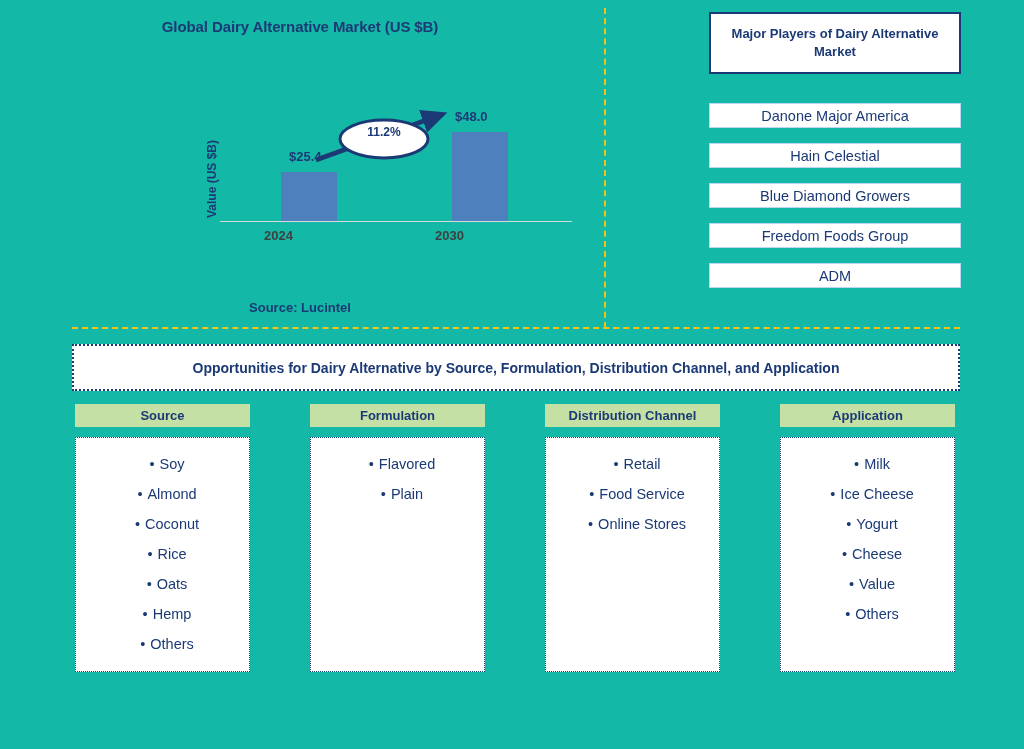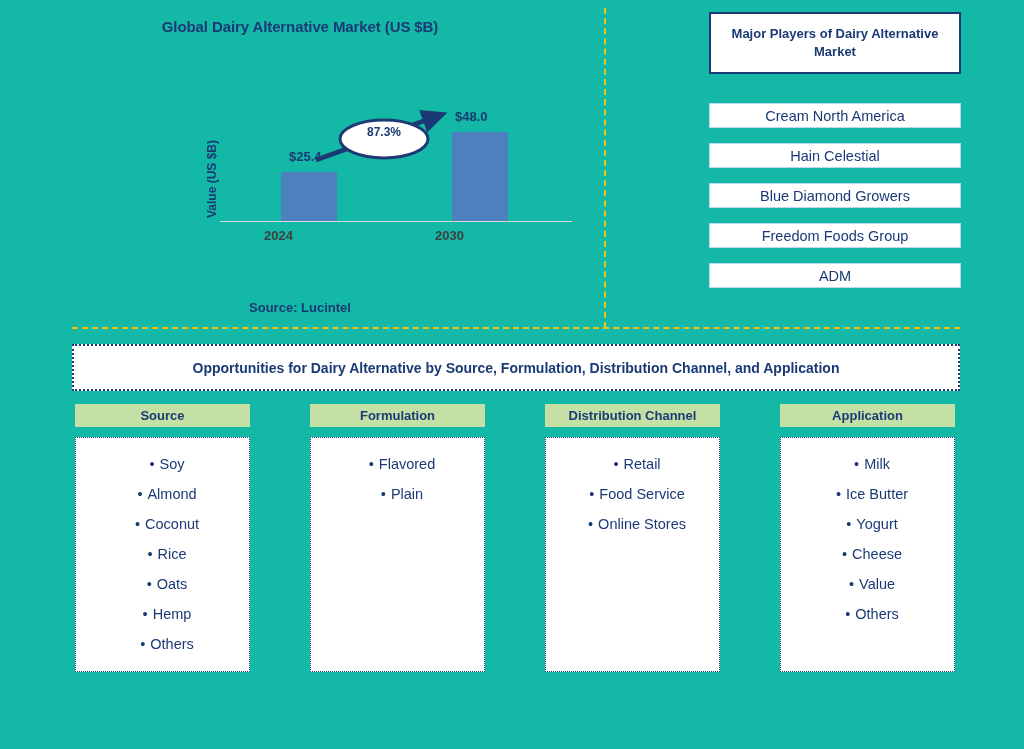--- a/index.html
+++ b/index.html
@@ -282,7 +282,7 @@
     <div id="players-header">Major Players of Dairy Alternative Market</div>
     <div id="players-list">
       <div class="player-box">
-        <span>Cream North America</span>
+        <span>Danone Major America</span>
       </div>
       <div class="player-box">
         <span>Hain Celestial</span>

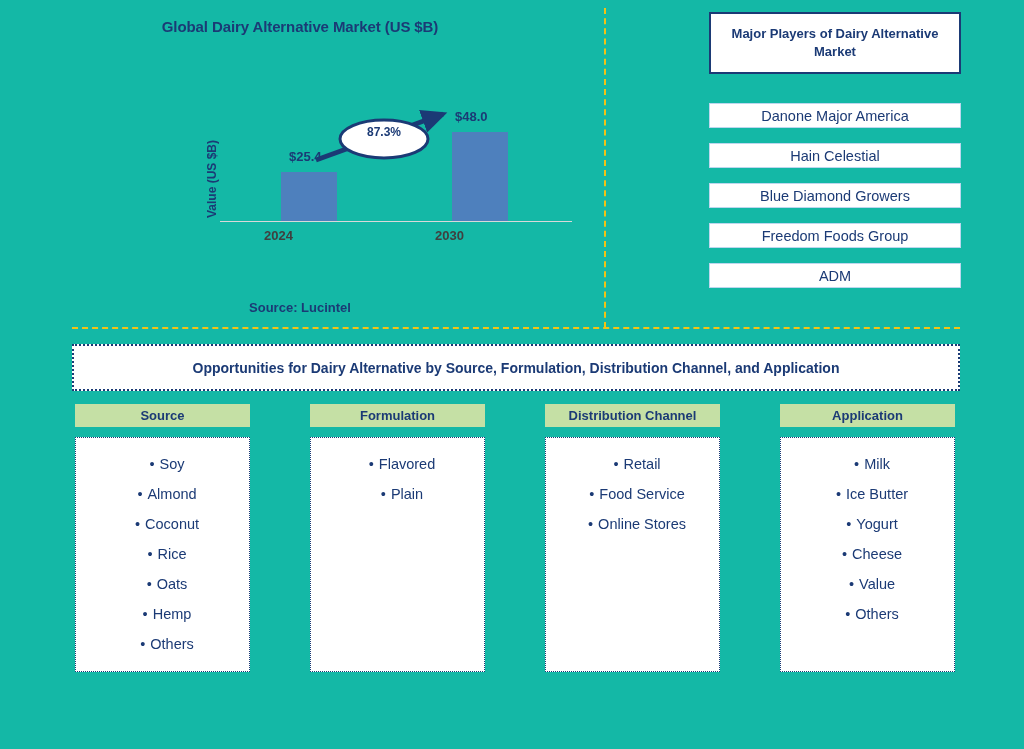--- a/index.html
+++ b/index.html
@@ -268,7 +268,7 @@
         <line x1="1" y1="60" x2="128" y2="14" stroke="#1b3a75" stroke-width="4.6" marker-end="url(#arrowhead)"></line>
         <ellipse cx="69" cy="39" rx="44" ry="19" fill="#ffffff" stroke="#1b3a75" stroke-width="3"></ellipse>
       </svg>
-      <div id="cagr-text">87.3%</div>
+      <div id="cagr-text">11.2%</div>
 
     </div>
 

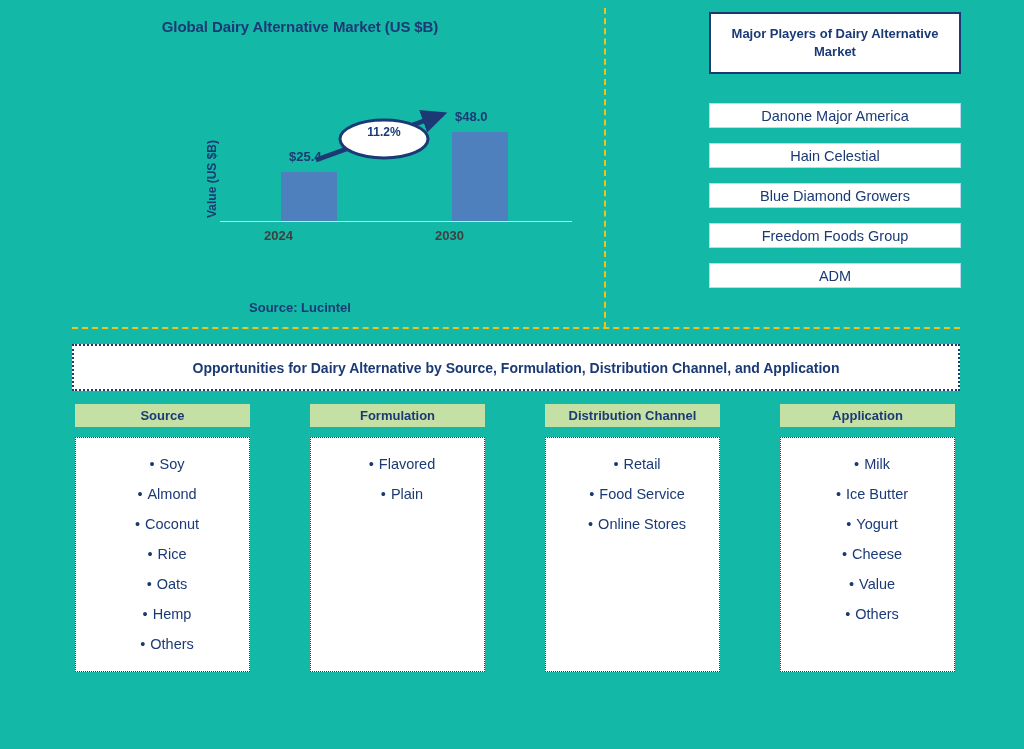--- a/index.html
+++ b/index.html
@@ -337,7 +337,7 @@
       <div class="col-header">Application</div>
       <div class="col-body">
           <div class="col-item"><span class="bullet">•</span><span>Milk</span></div>
-          <div class="col-item"><span class="bullet">•</span><span>Ice Butter</span></div>
+          <div class="col-item"><span class="bullet">•</span><span>Ice Cheese</span></div>
           <div class="col-item"><span class="bullet">•</span><span>Yogurt</span></div>
           <div class="col-item"><span class="bullet">•</span><span>Cheese</span></div>
           <div class="col-item"><span class="bullet">•</span><span>Value</span></div>

